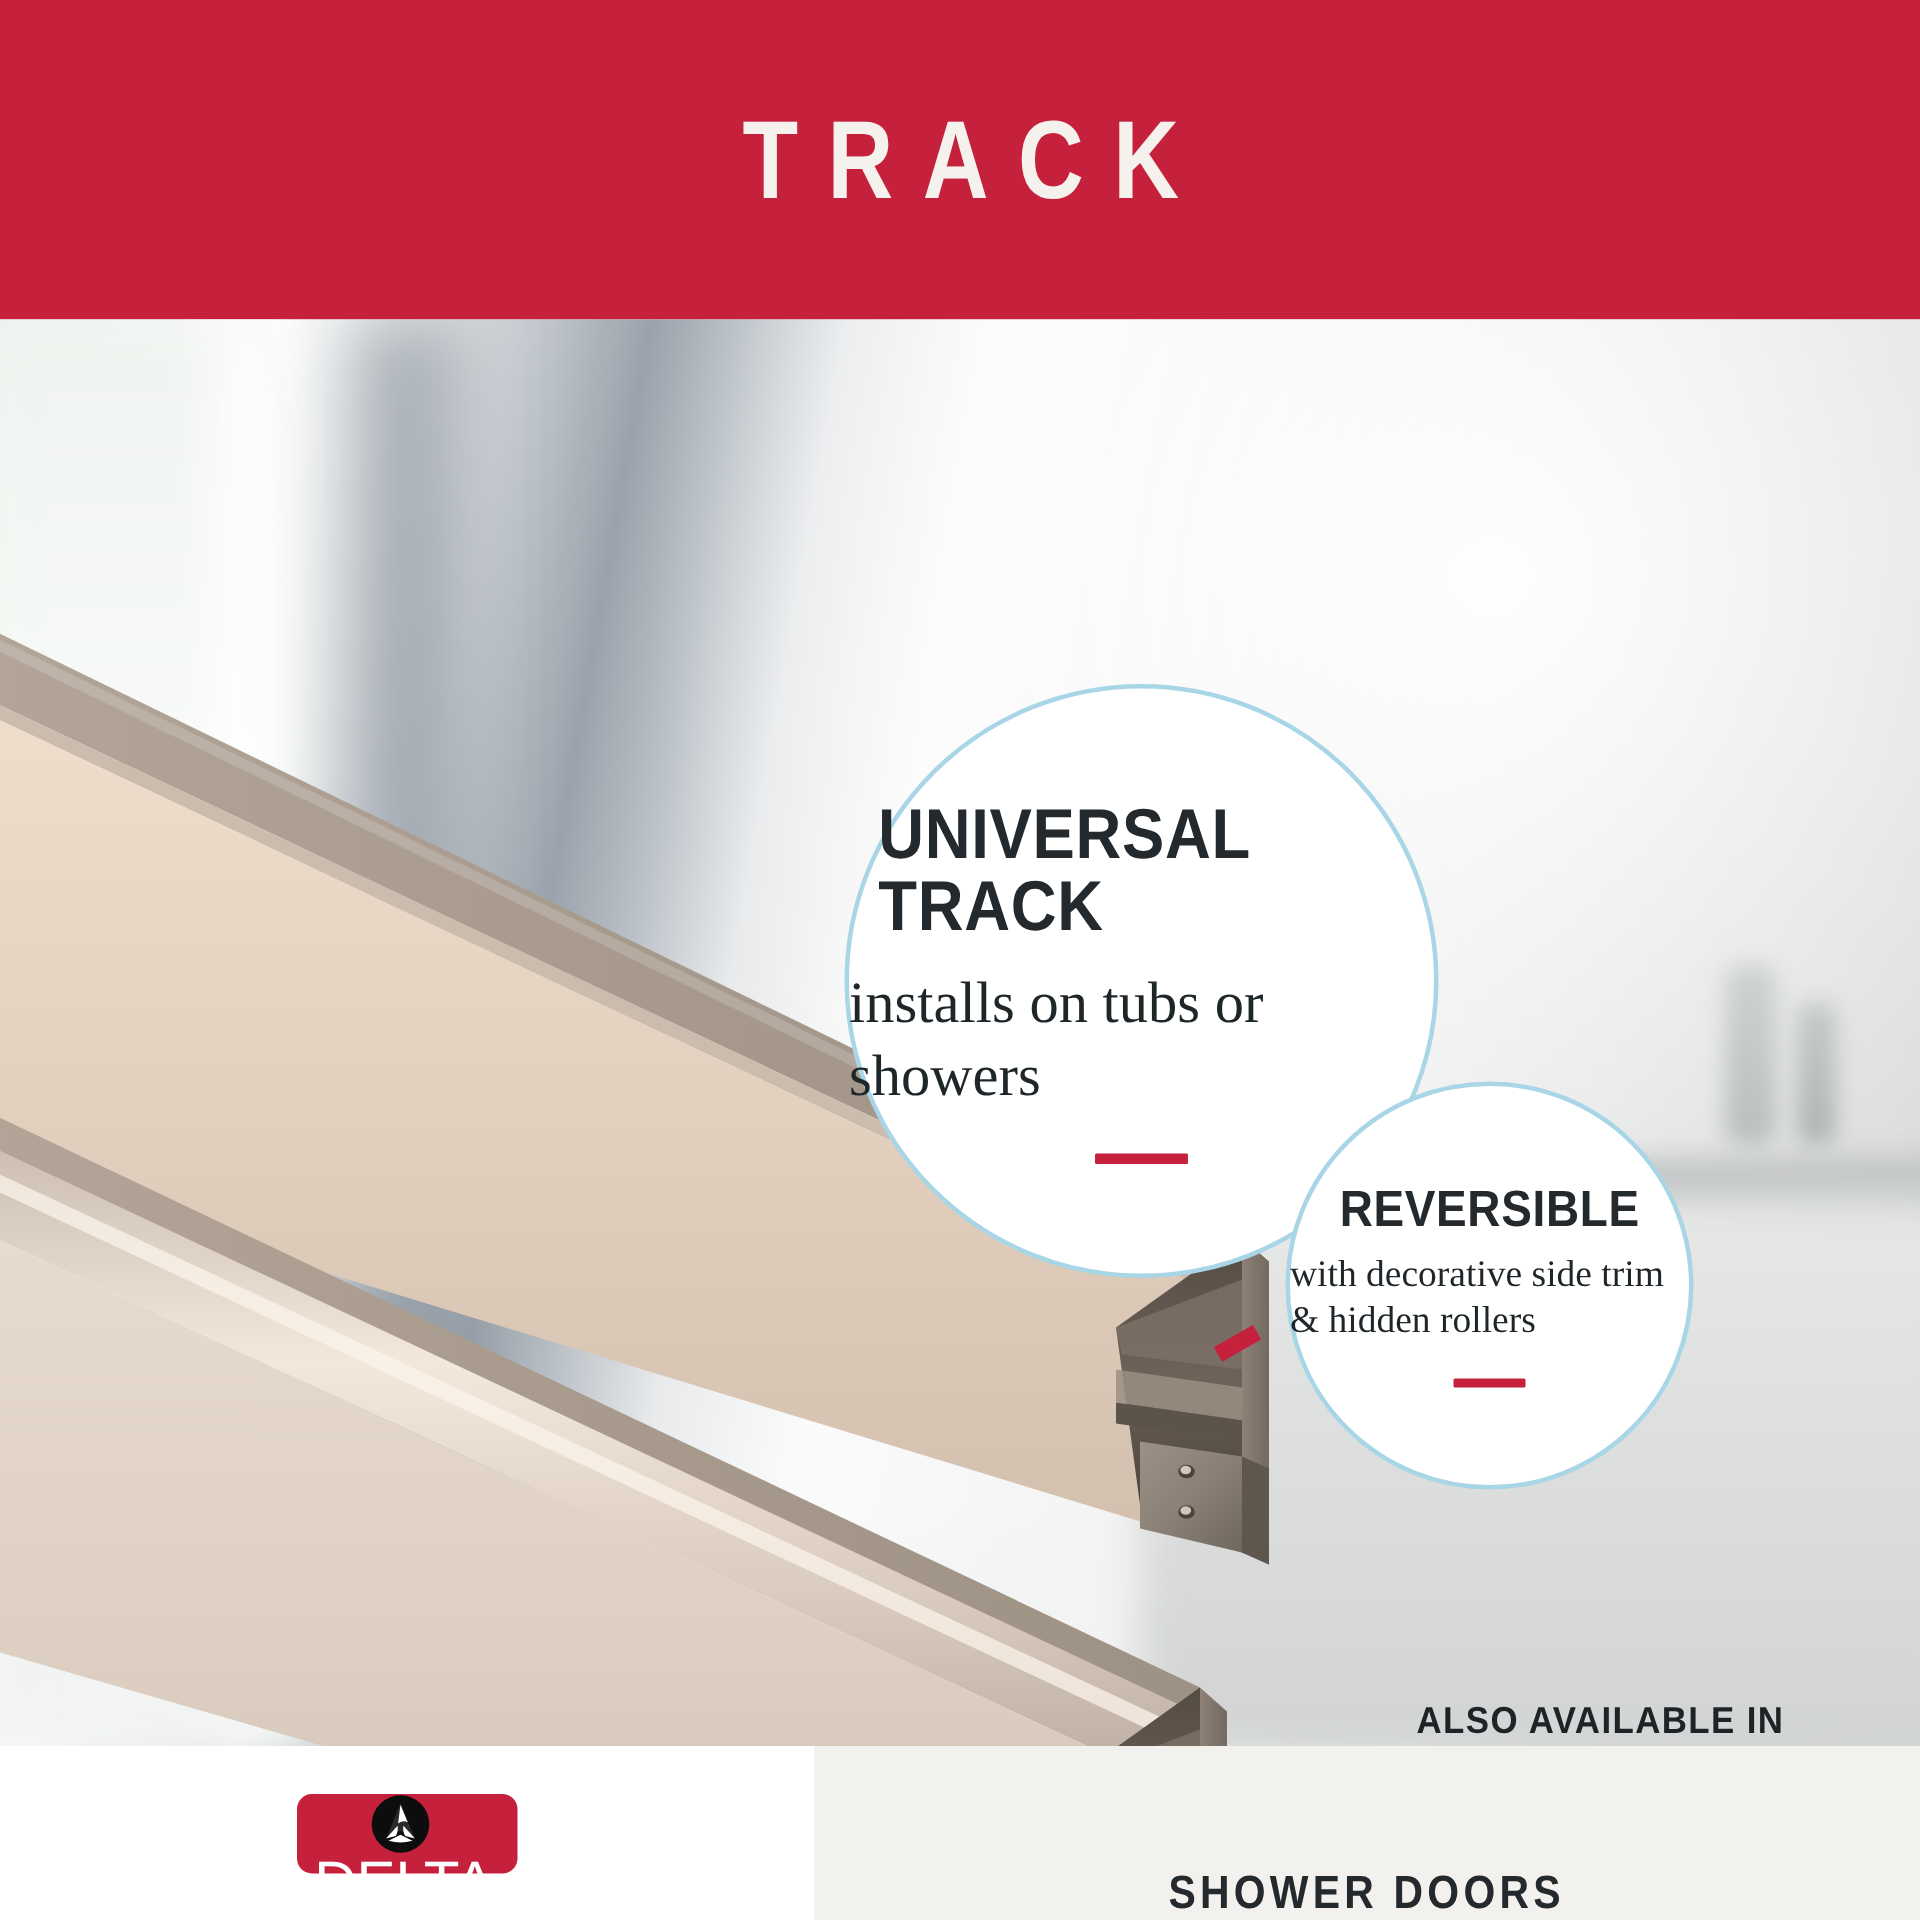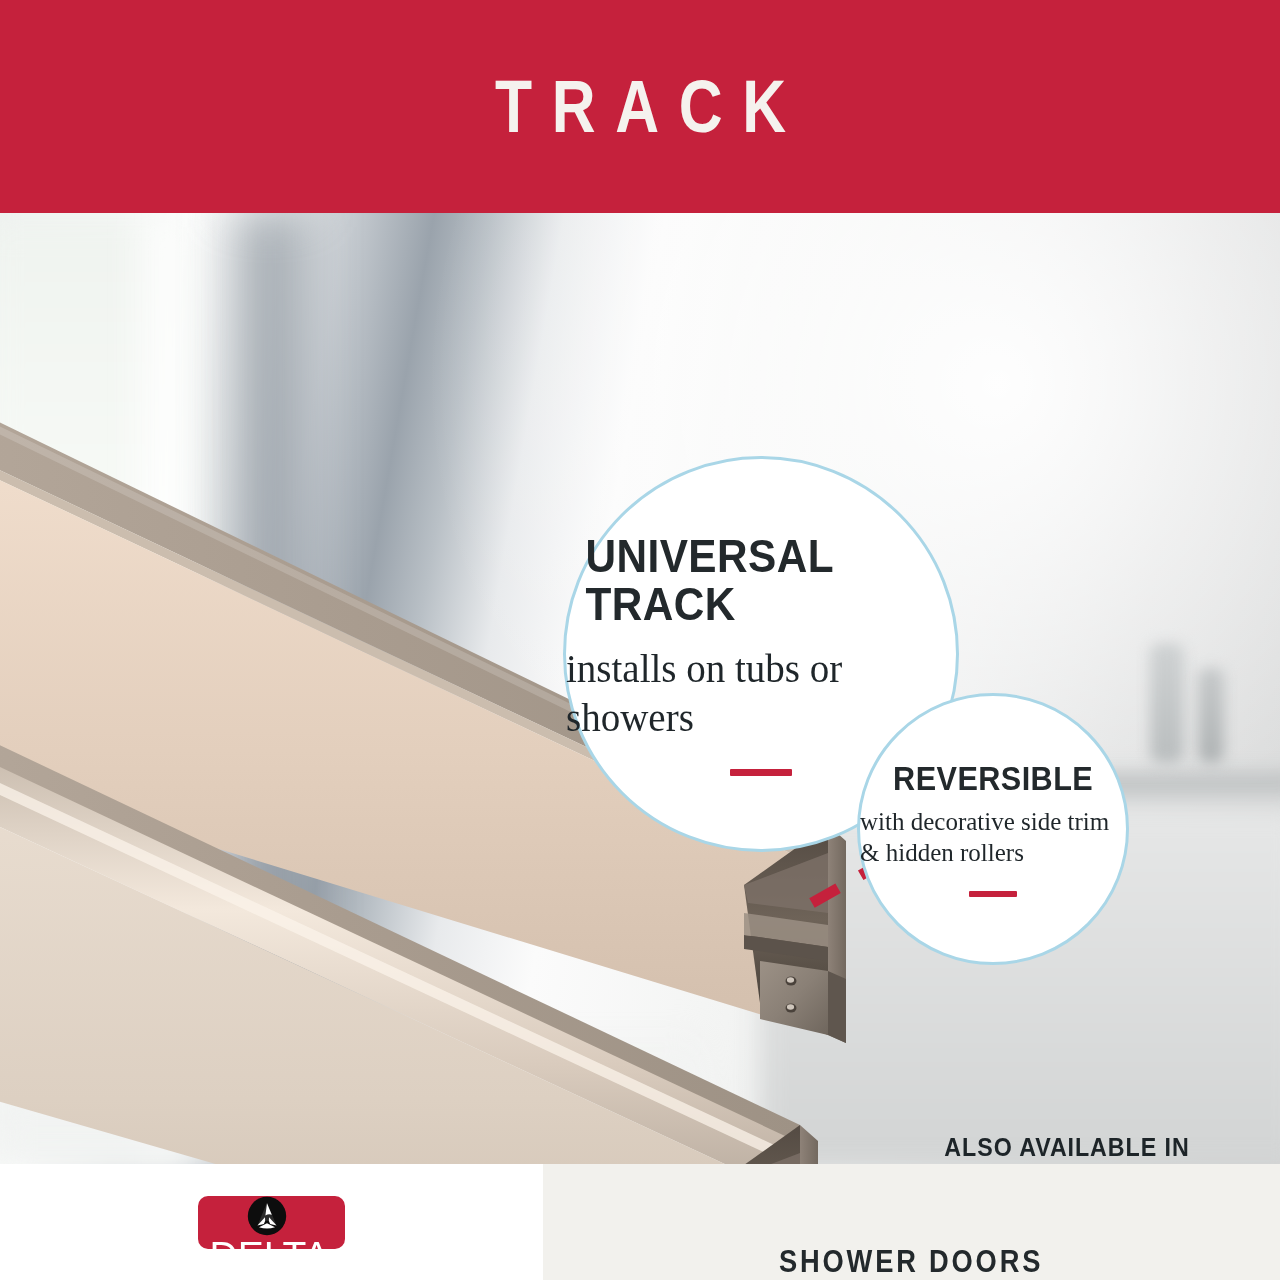--- a/index.html
+++ b/index.html
@@ -67,7 +67,7 @@
     display:flex;flex-direction:column;align-items:center;justify-content:center;
   }
   .callout-big{left:563px;top:243px;width:396px;height:396px;}
-  .callout-small{left:857px;top:480px;width:272px;height:272px;}
+  .callout-small{left:857px;top:508px;width:272px;height:272px;}
 
   .c-head{
     color:#23292c;font-weight:bold;

